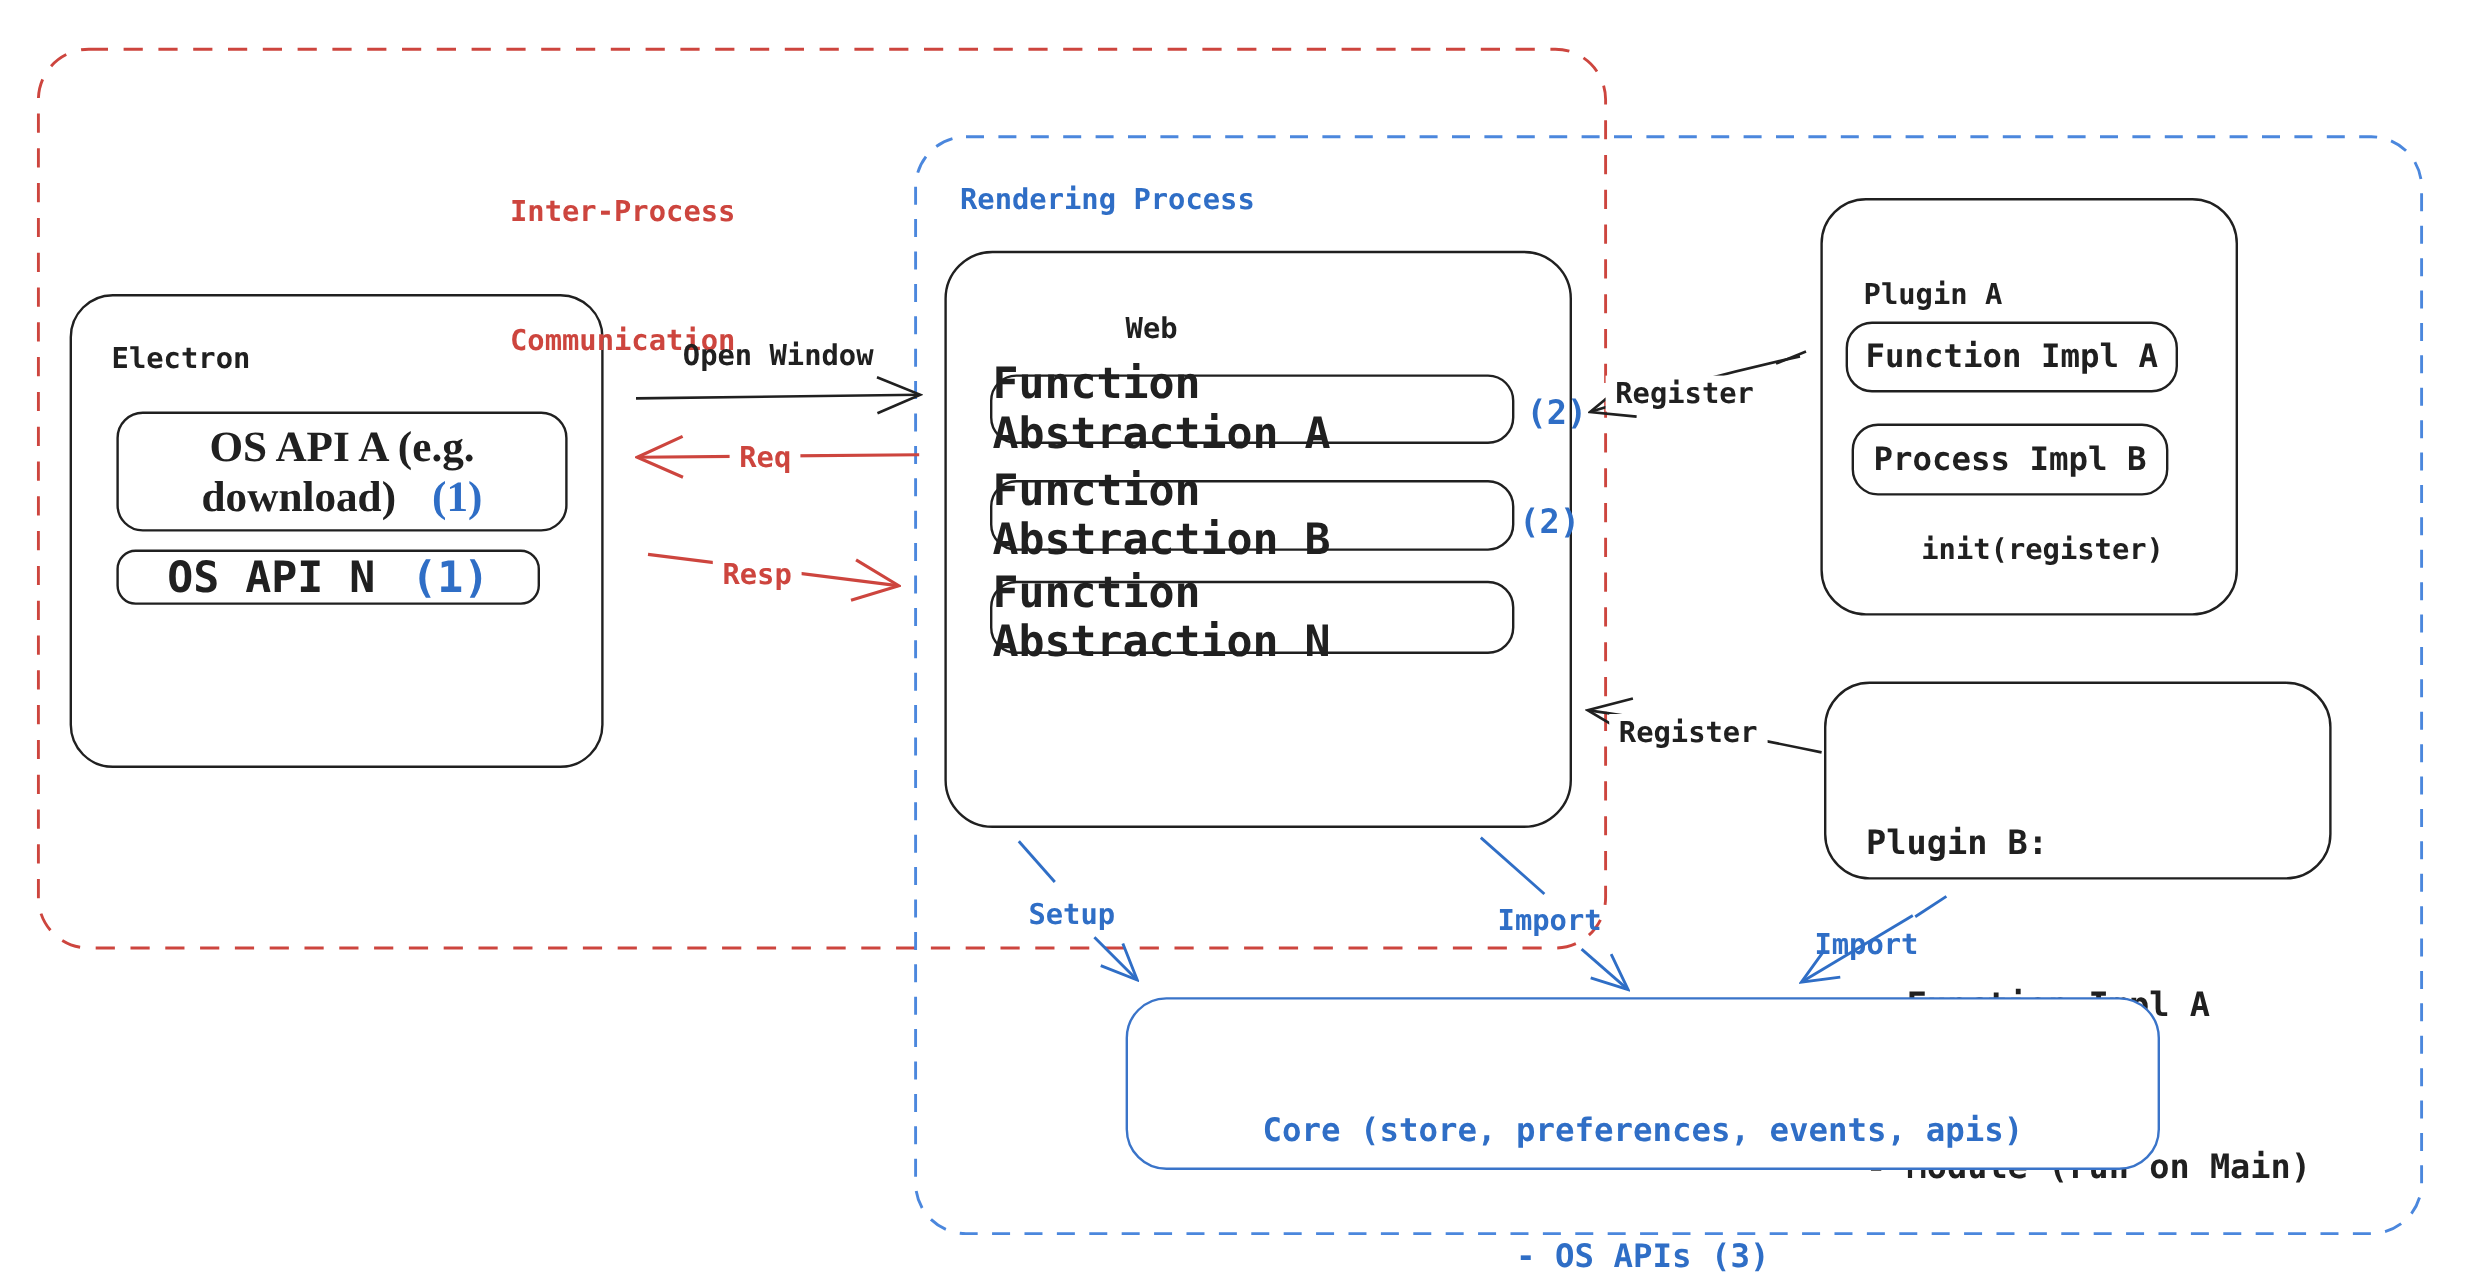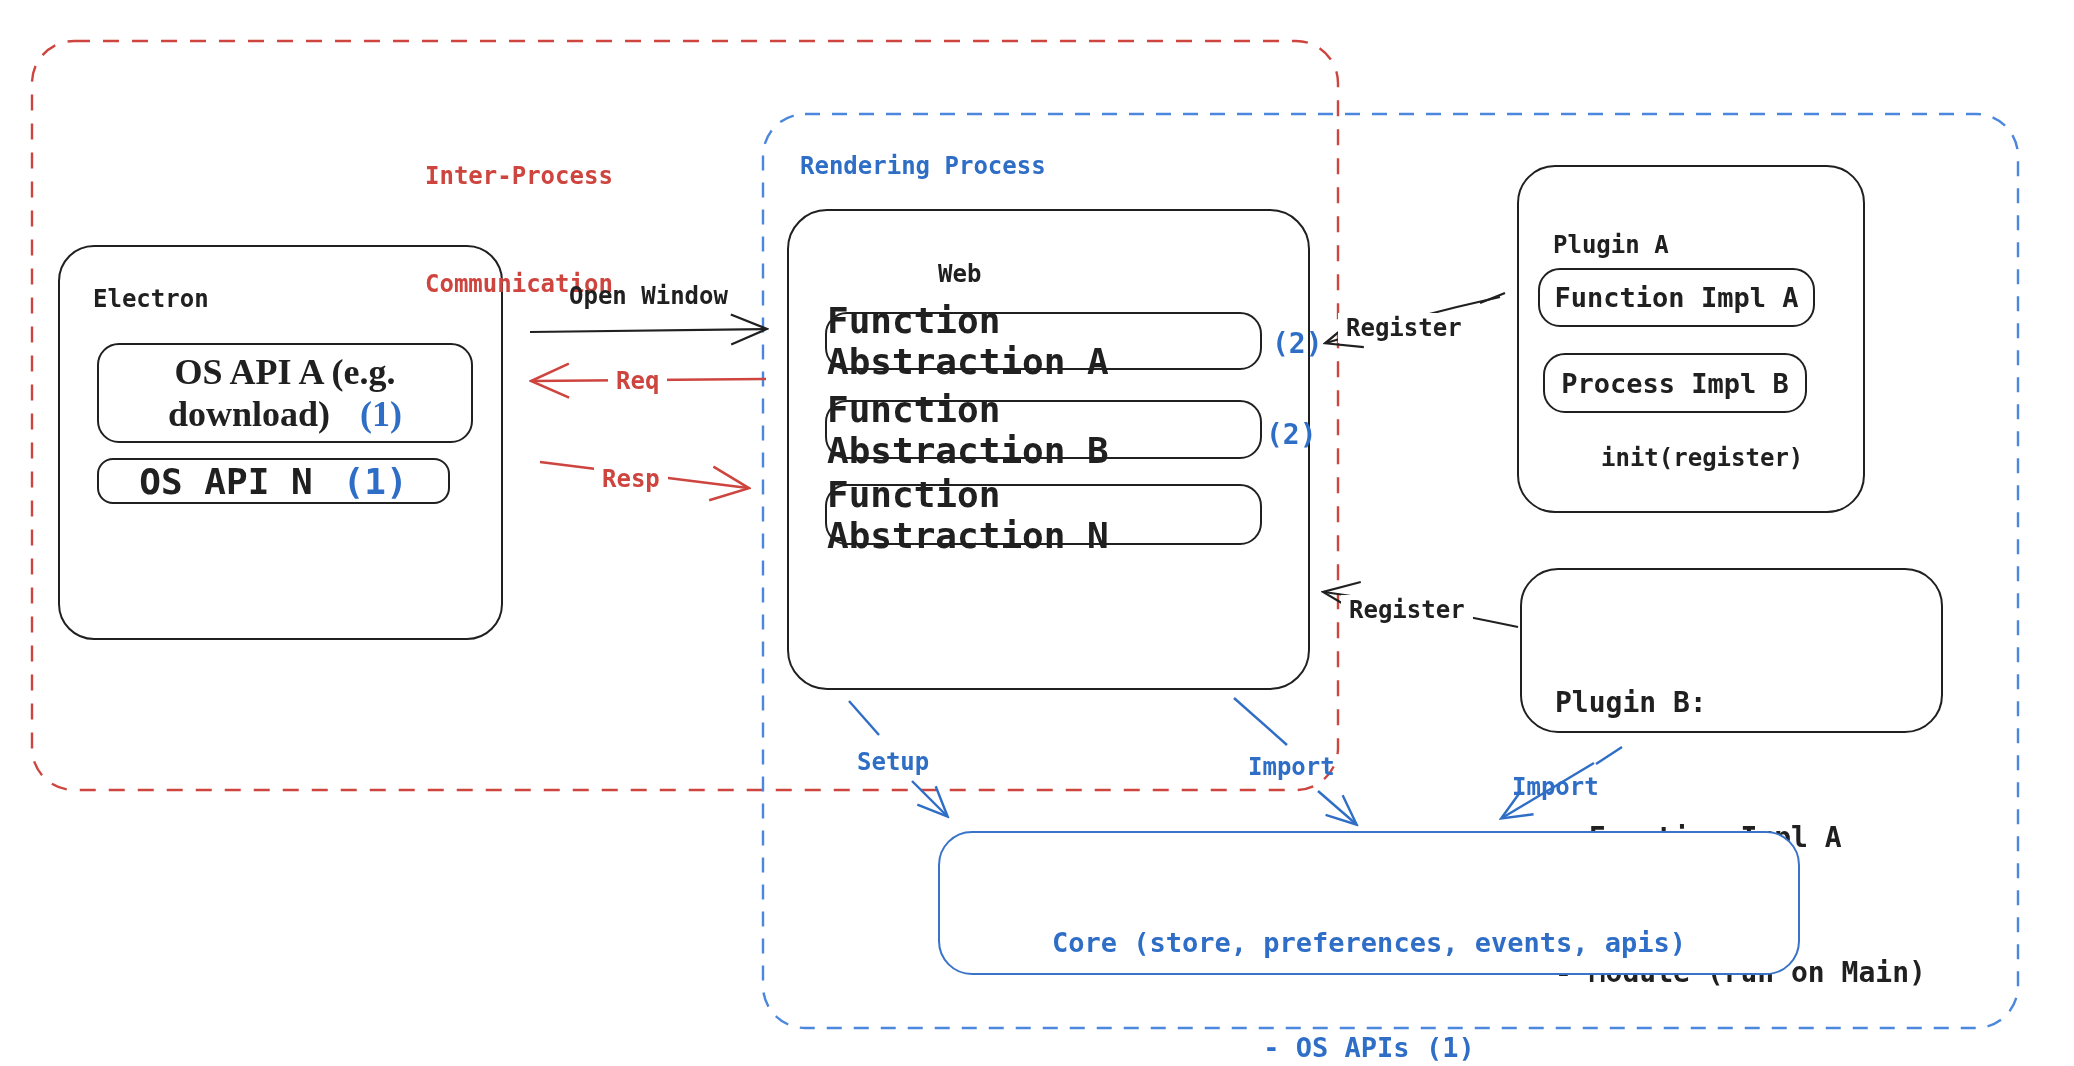--- a/index.html
+++ b/index.html
@@ -176,7 +176,7 @@
 
   <div class="lbl blue core-text" style="left:938px;top:855px;">
     <div>Core (store, preferences, events, apis)</div>
-    <div>- OS APIs (1)</div>
+    <div>- OS APIs (3)</div>
     
   </div>
 

